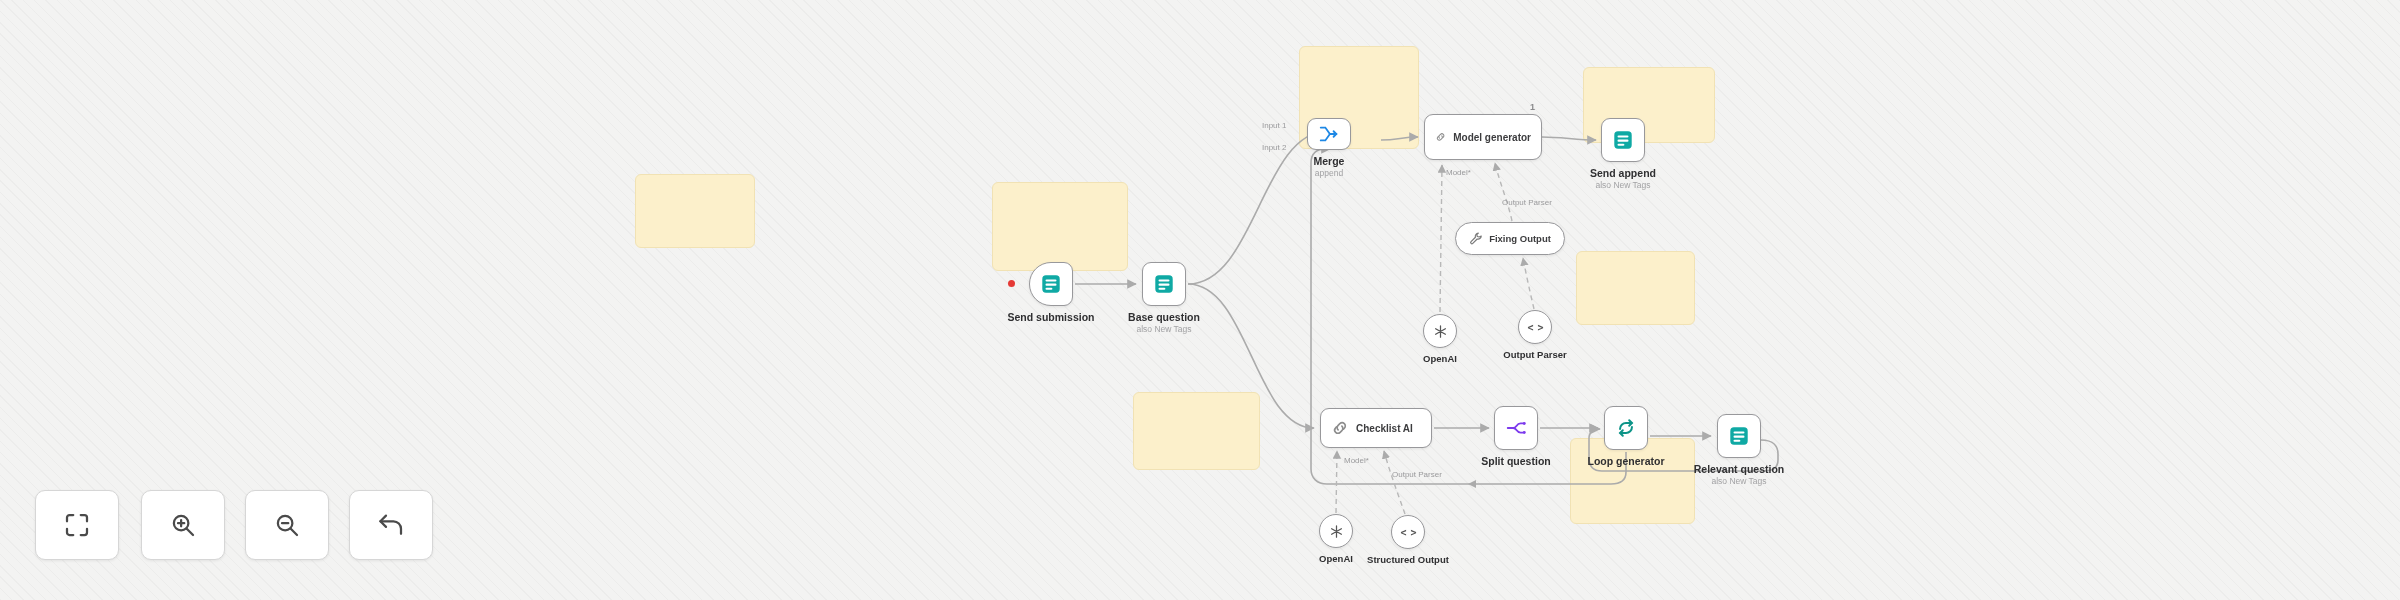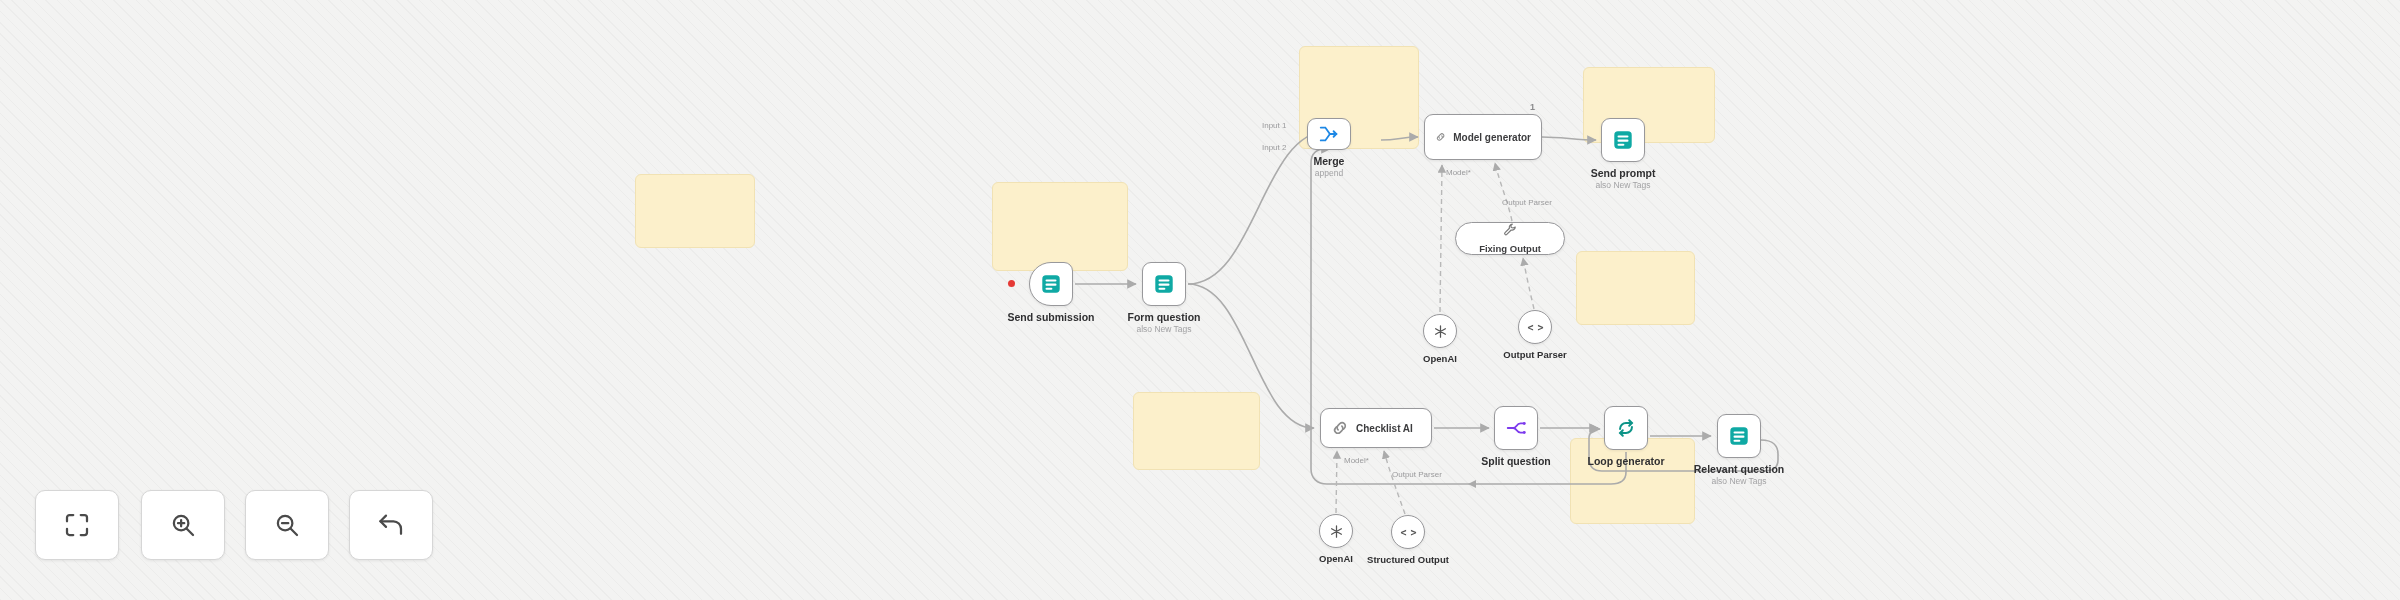--- a/index.html
+++ b/index.html
@@ -150,7 +150,7 @@
         </svg>
     </div>
     <div class="labels">
-      <div class="nlabel">Send prompt</div>
+      <div class="nlabel">Send append</div>
       <div class="nsub">also New Tags</div>
     </div>
   </div>

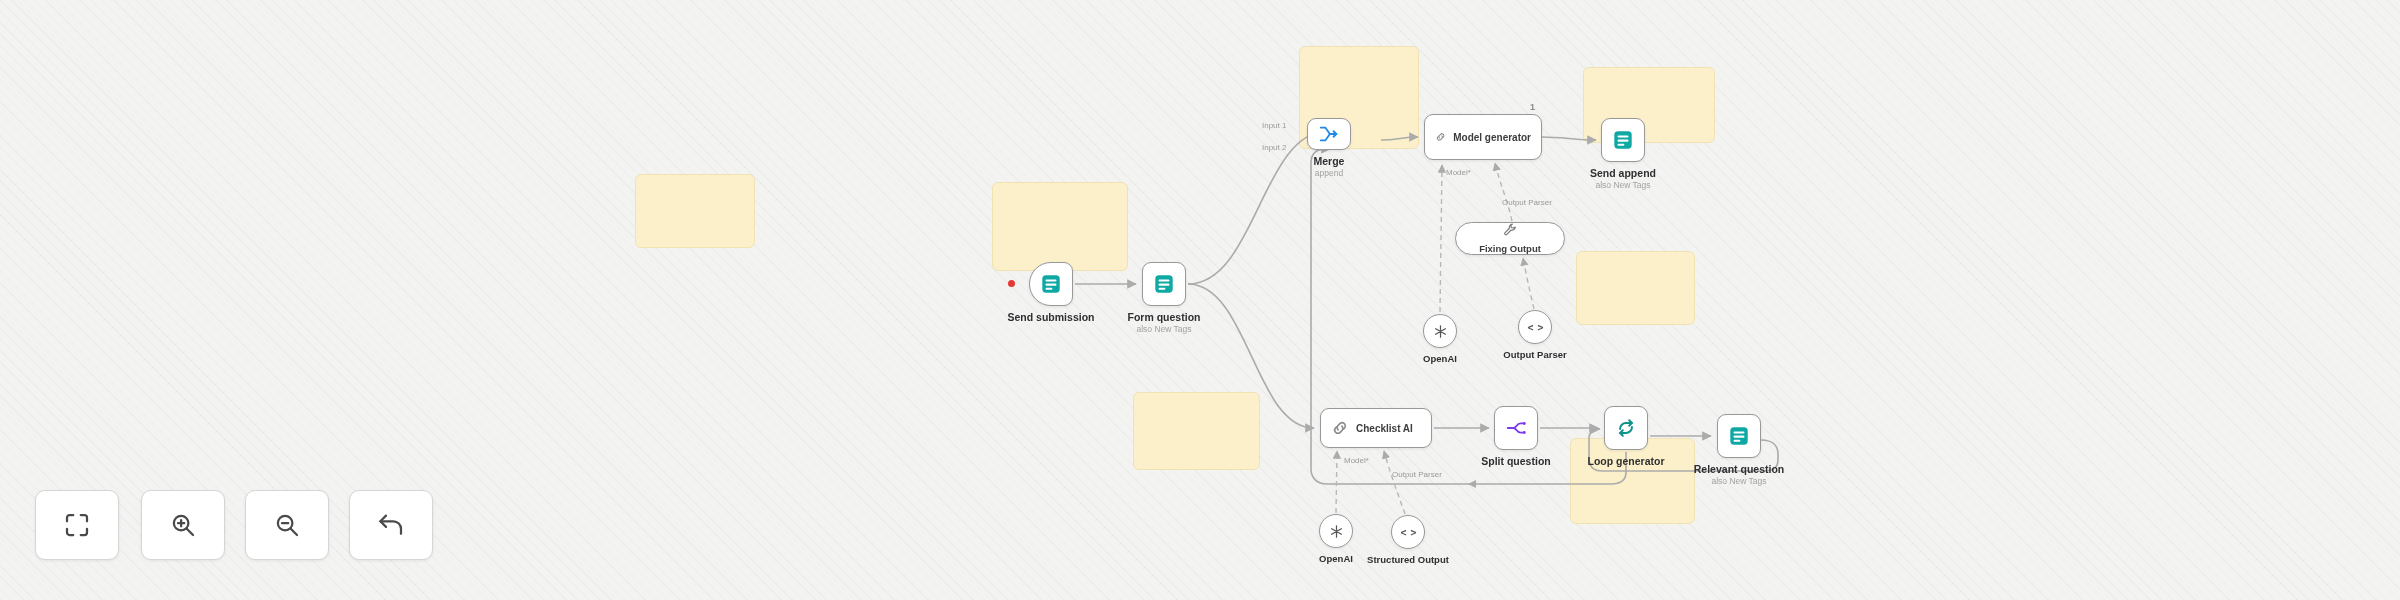--- a/index.html
+++ b/index.html
@@ -21,7 +21,7 @@
   .trigger{border-radius:22px 9px 9px 22px;}
   .wide{flex-direction:row;gap:7px;padding:0 10px;justify-content:flex-start;}
   .circle{border-radius:50%;}
-  .pill{border-radius:18px;flex-direction:column;gap:6px;padding:0 10px;}
+  .pill{border-radius:18px;gap:6px;padding:0 10px;}
   .labels{position:absolute;top:calc(100% + 5px);left:50%;transform:translateX(-50%);text-align:center;white-space:nowrap;z-index:3;}
   .nlabel{font-size:10.5px;font-weight:700;color:#2f2f31;line-height:1.25;}
   .nsub{font-size:8.5px;font-weight:400;color:#a2a2a4;line-height:1.3;}

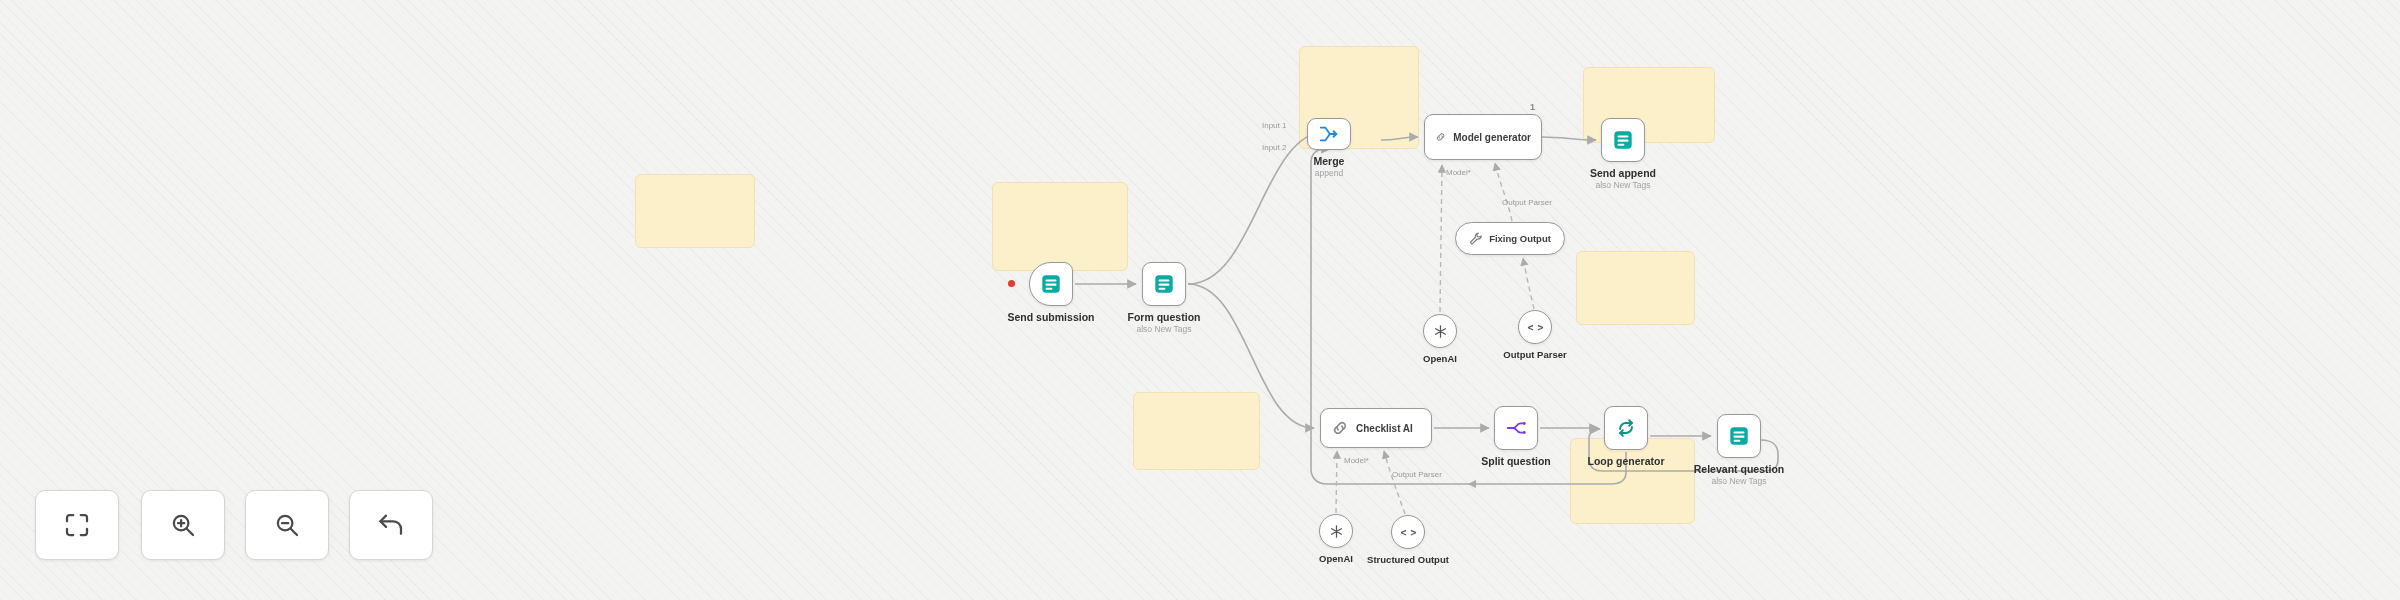--- a/index.html
+++ b/index.html
@@ -111,7 +111,7 @@
         </svg>
     </div>
     <div class="labels">
-      <div class="nlabel">Form question</div>
+      <div class="nlabel">Base question</div>
       <div class="nsub">also New Tags</div>
     </div>
   </div>

